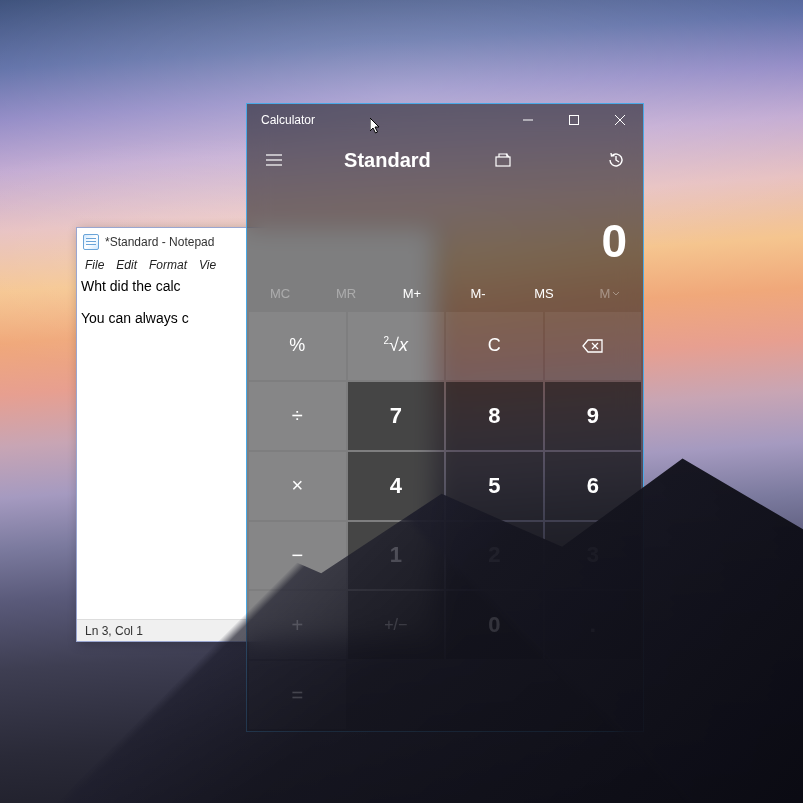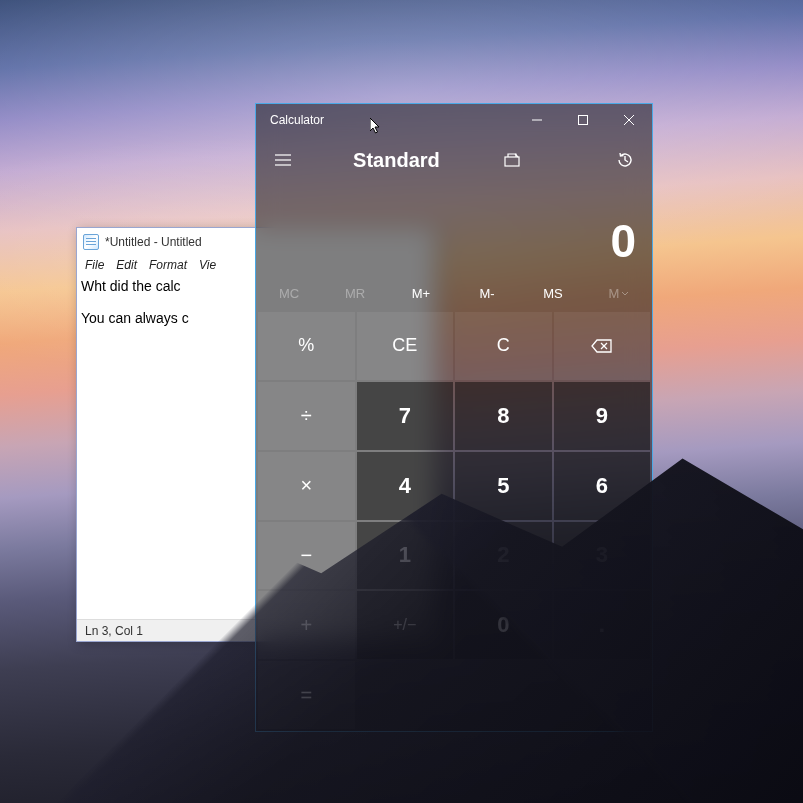--- a/index.html
+++ b/index.html
@@ -47,7 +47,7 @@
 
 
 .calc {
-  position: absolute; left: 255px; top: 103px; width: 398px; height: 629px;
+  position: absolute; left: 246px; top: 103px; width: 398px; height: 629px;
   background: rgba(20,20,22,0.55); backdrop-filter: blur(12px);
   border: 1px solid #4aa9e6;
   display: flex; flex-direction: column; color: #fff;

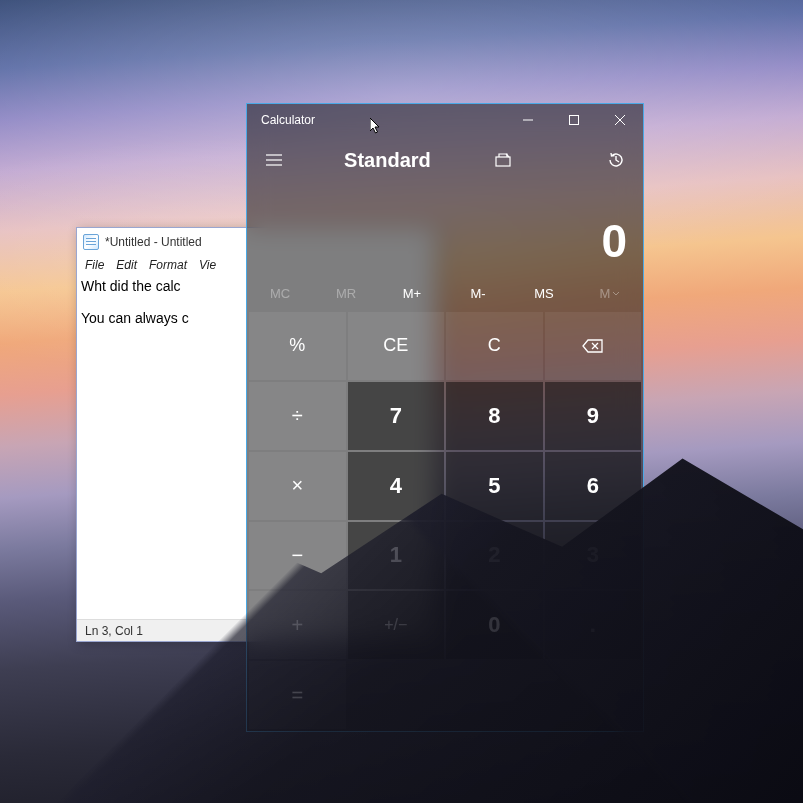--- a/index.html
+++ b/index.html
@@ -88,7 +88,7 @@
 <div class="notepad">
   <div class="np-titlebar">
     <span class="np-icon"></span>
-    <span>*Untitled - Untitled</span>
+    <span>*Standard - Notepad</span>
   </div>
   <div class="np-menu">
     <span>File</span>

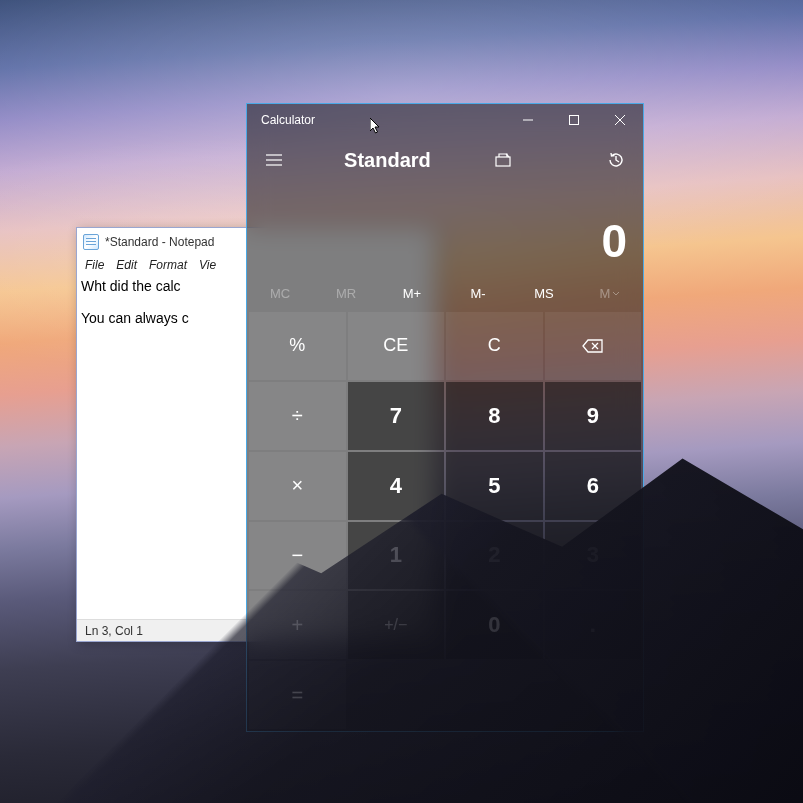--- a/index.html
+++ b/index.html
@@ -167,6 +167,9 @@
     <div class="key">
         <span>%</span>
       </div>
+    <div class="key">
+        <span><sup>2</sup>√<span class="it">x</span></span>
+      </div>
 
     <div class="key">CE</div>
     <div class="key">C</div>

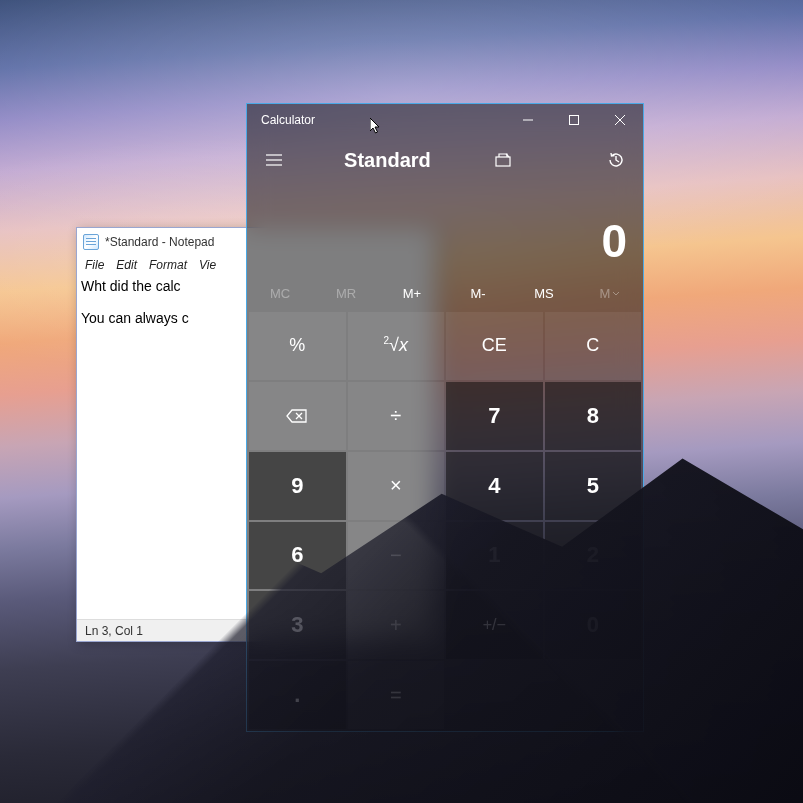--- a/index.html
+++ b/index.html
@@ -171,7 +171,6 @@
         <span><sup>2</sup>√<span class="it">x</span></span>
       </div>
 
-    <div class="key">CE</div>
     <div class="key">C</div>
     <div class="key">
       <svg width="22" height="14" viewBox="0 0 22 14">

